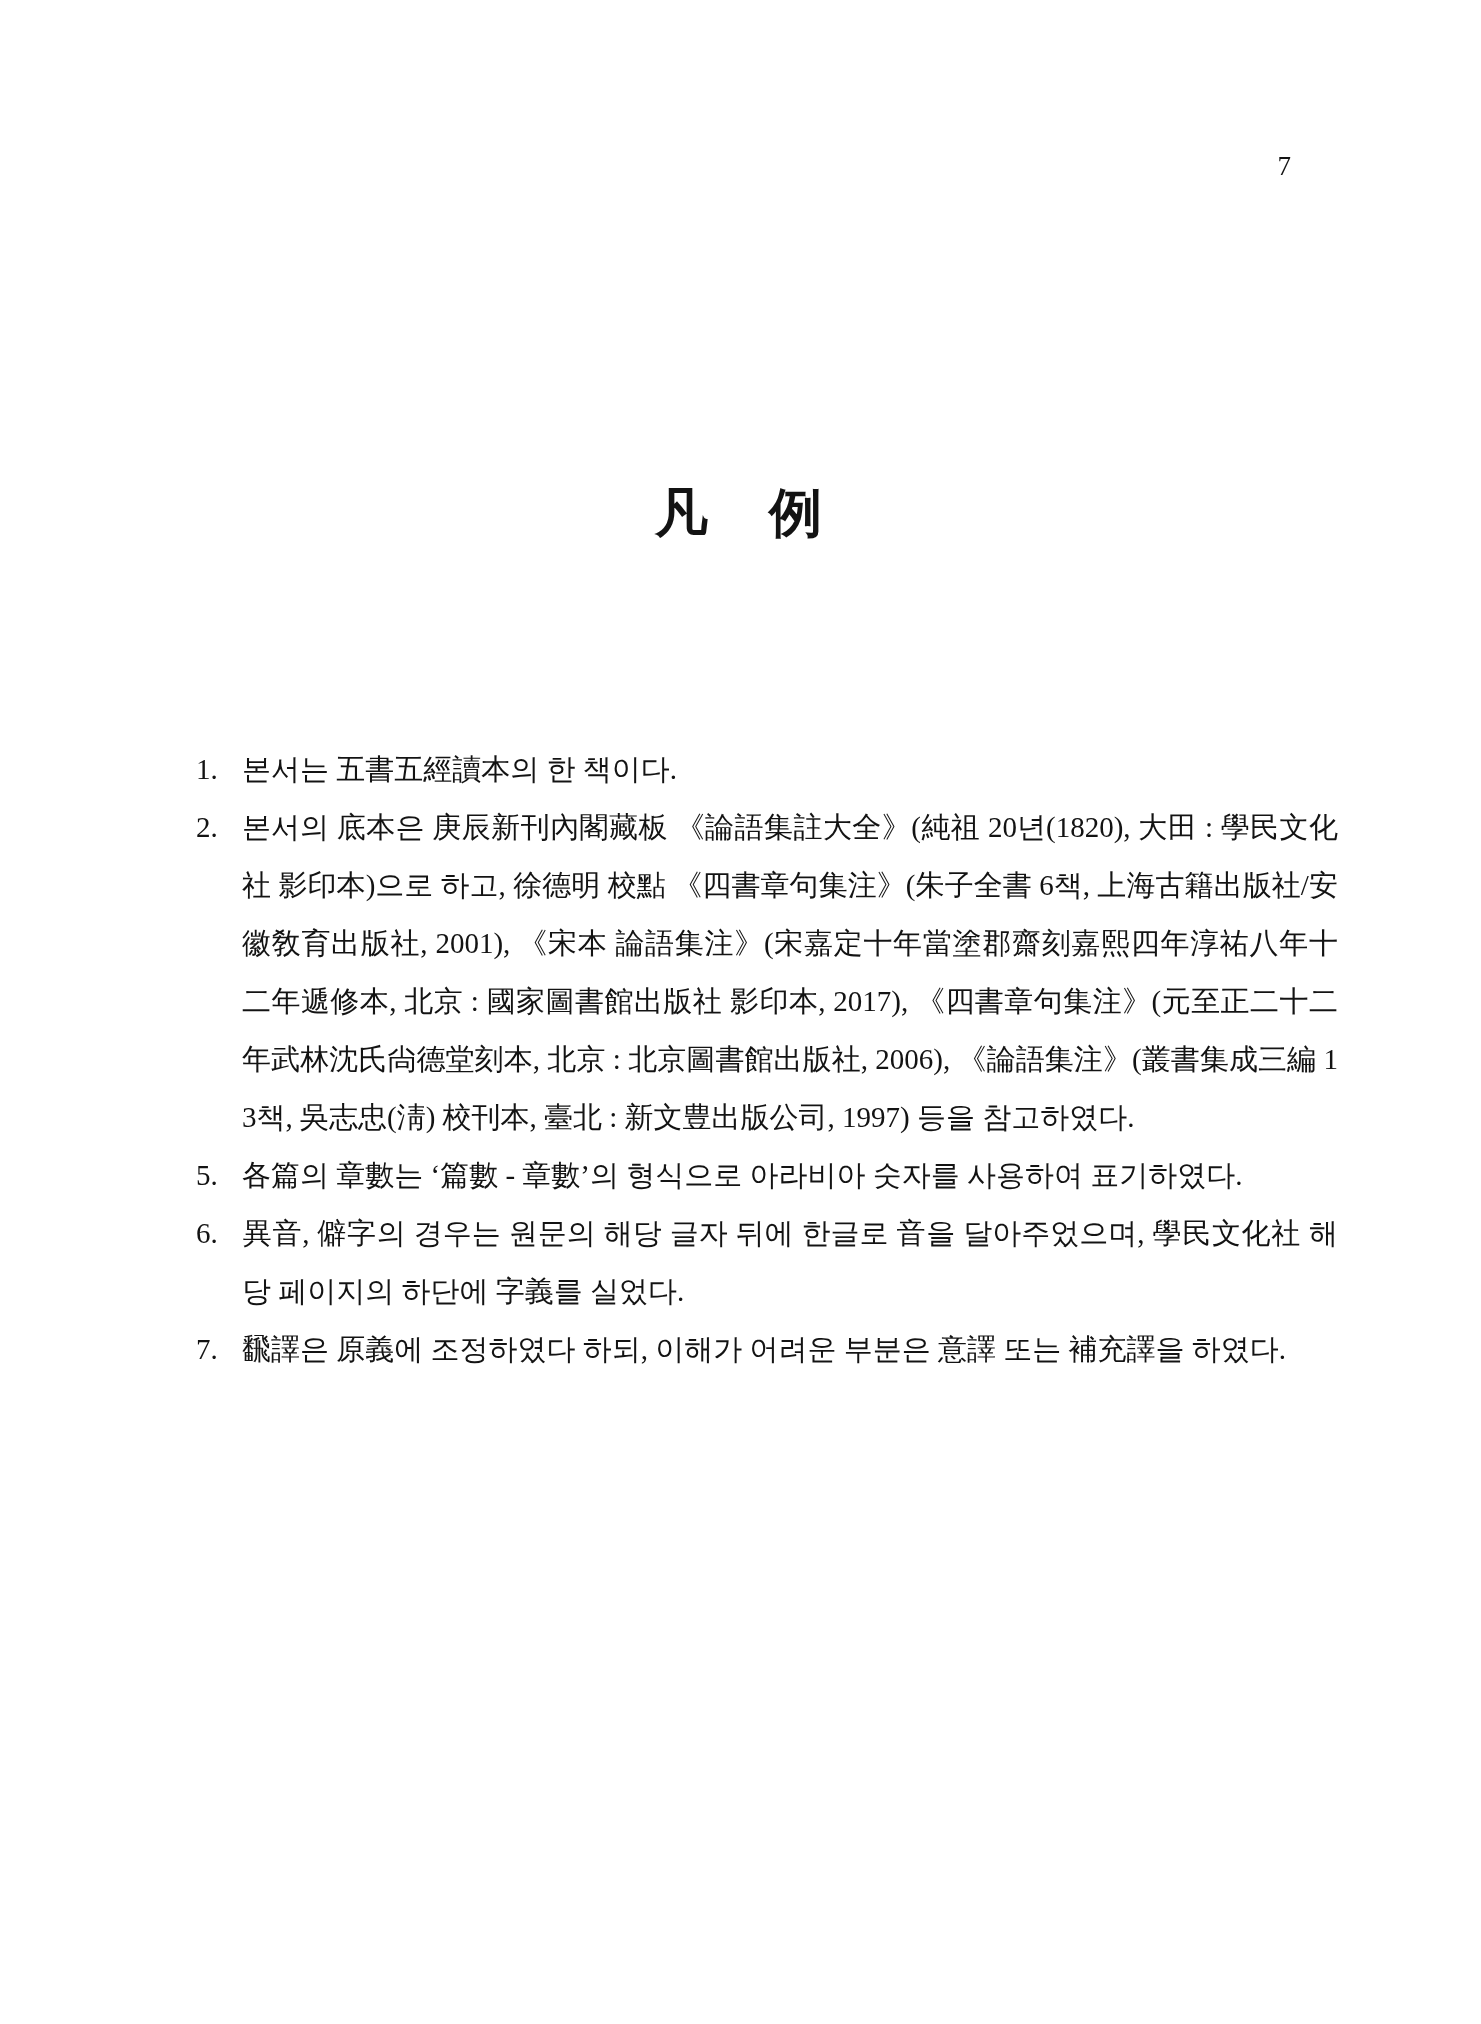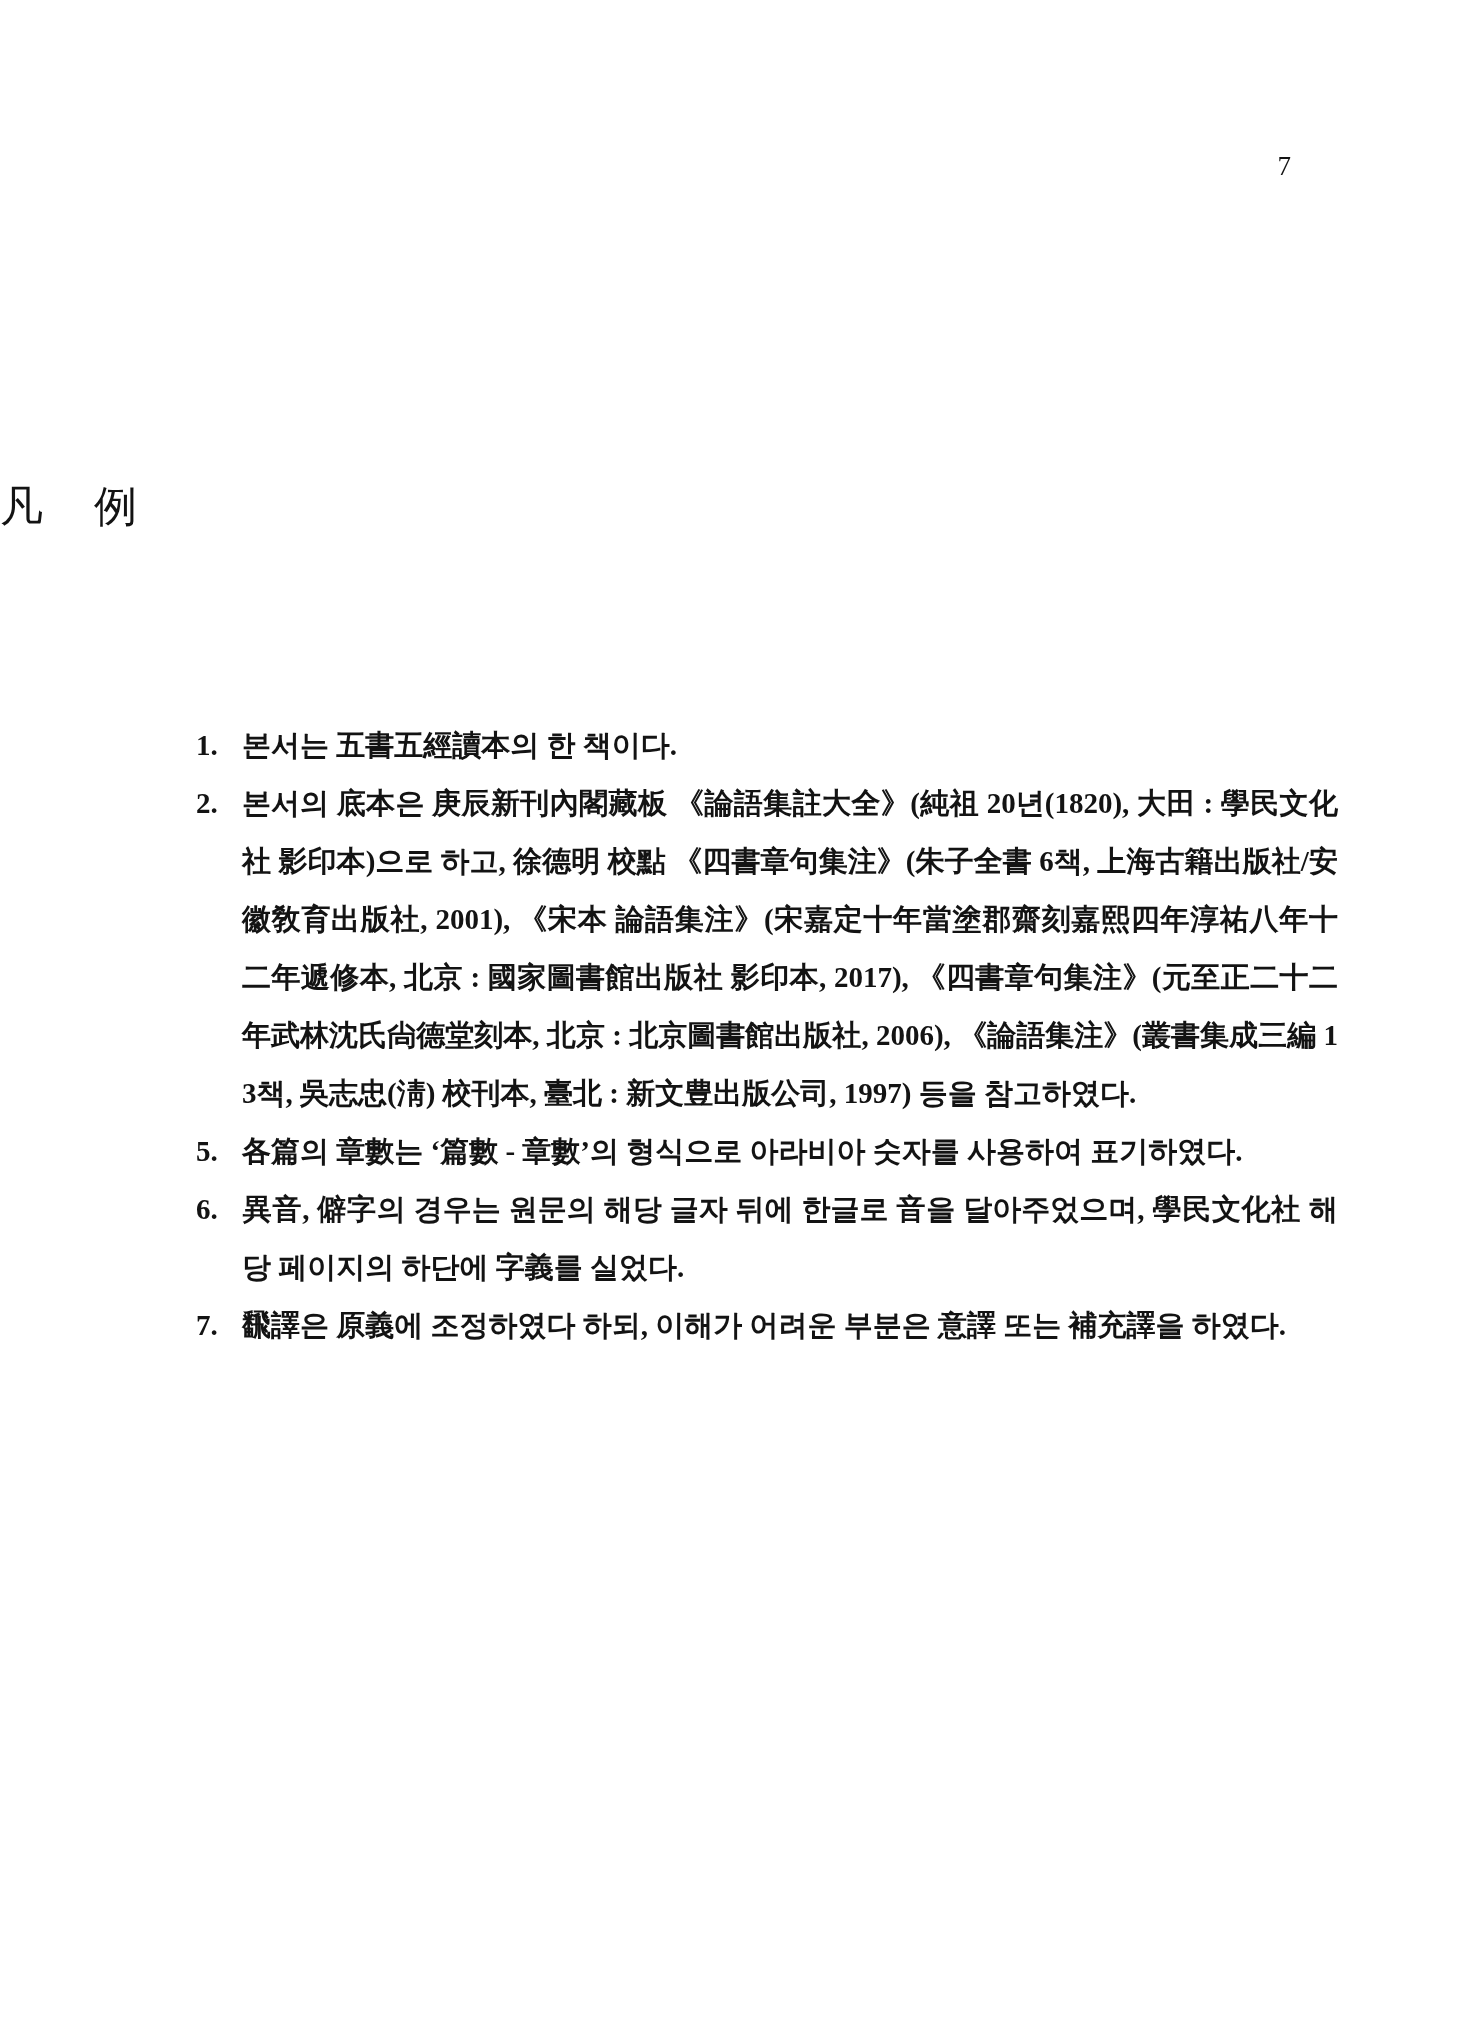--- a/index.html
+++ b/index.html
@@ -26,9 +26,9 @@
     top: 478px;
     left: 0;
     width: 100%;
-    text-align: left;
-    font-size: 43px;
-    font-weight: 400;
+    text-align: center;
+    font-size: 53px;
+    font-weight: 700;
     letter-spacing: 4px;
   }
   .body-block {

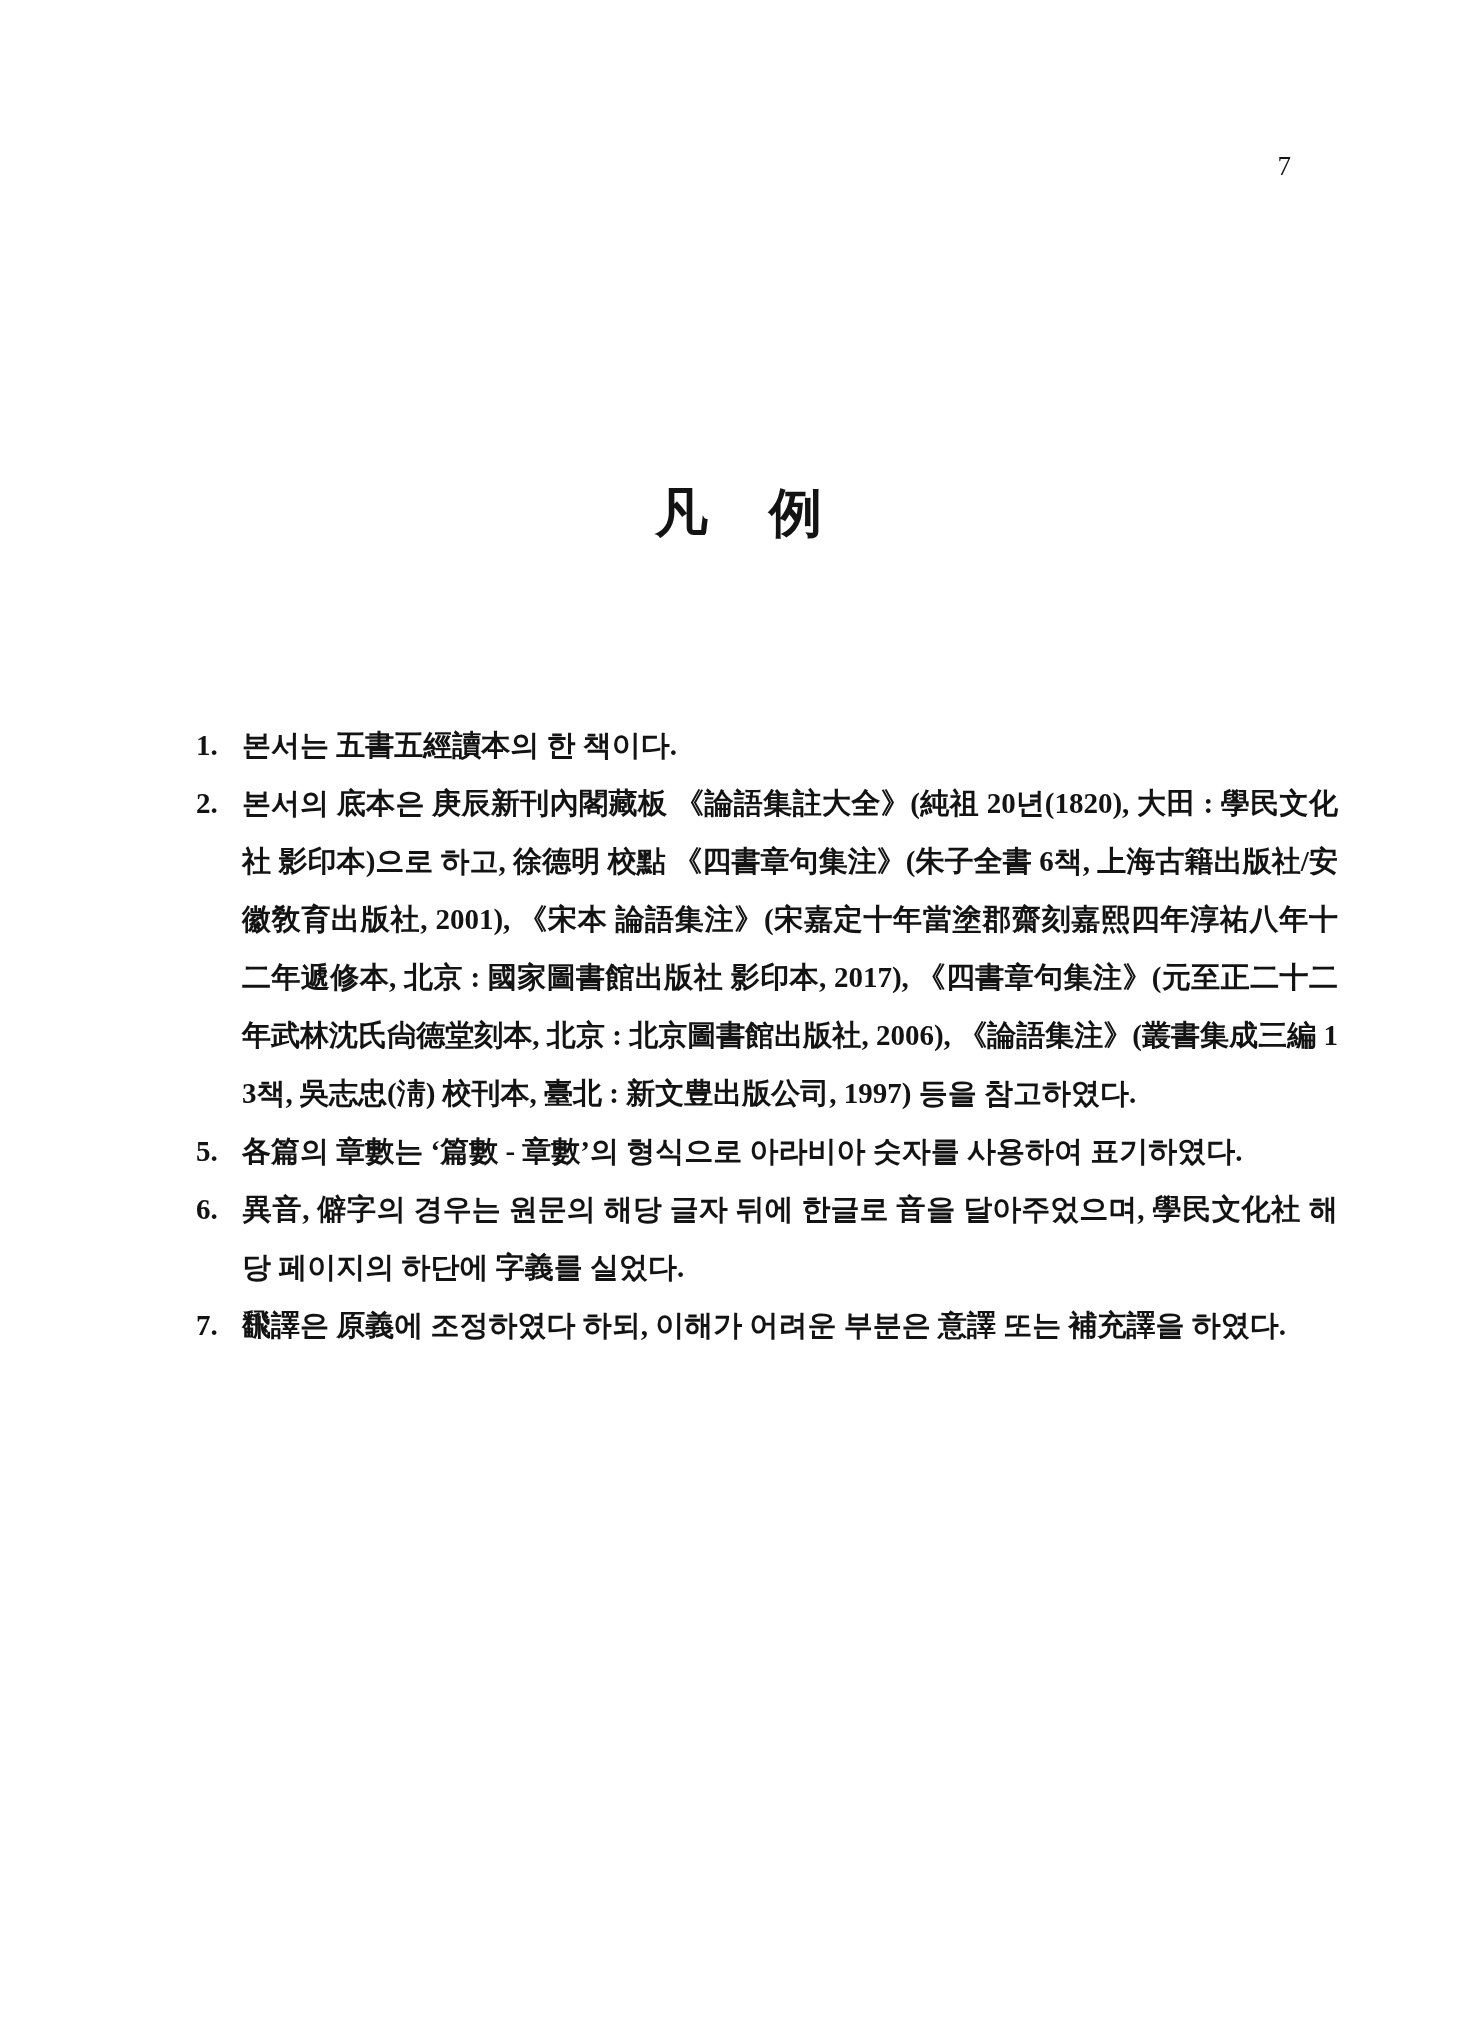--- a/index.html
+++ b/index.html
@@ -33,14 +33,13 @@
   }
   .body-block {
     position: absolute;
-    top: 716px;
+    top: 740px;
     left: 196px;
     width: 1142px;
     font-size: 29px;
     line-height: 58px;
     text-align: justify;
     word-break: break-all;
-    font-weight: bold;
   }
   .list-item {
     padding-left: 46px;

